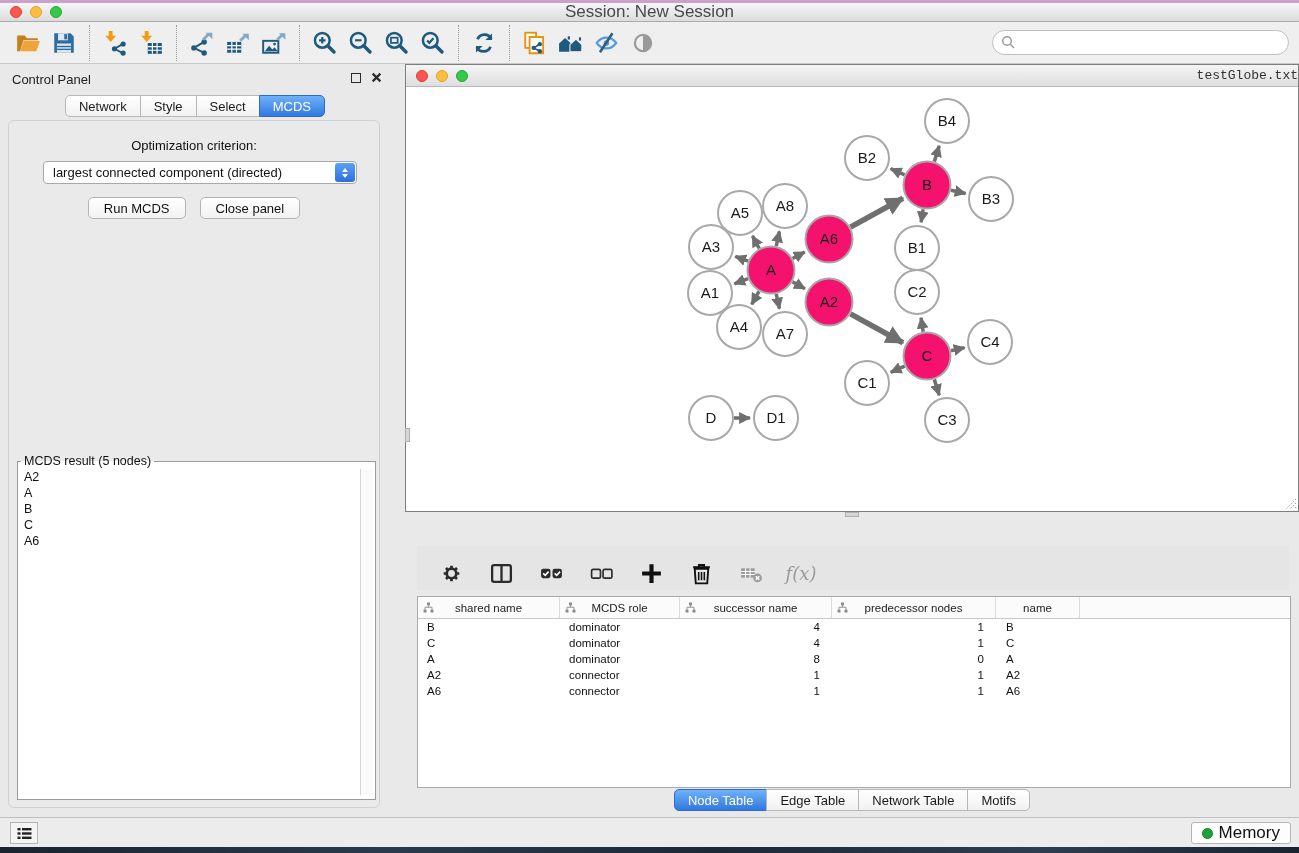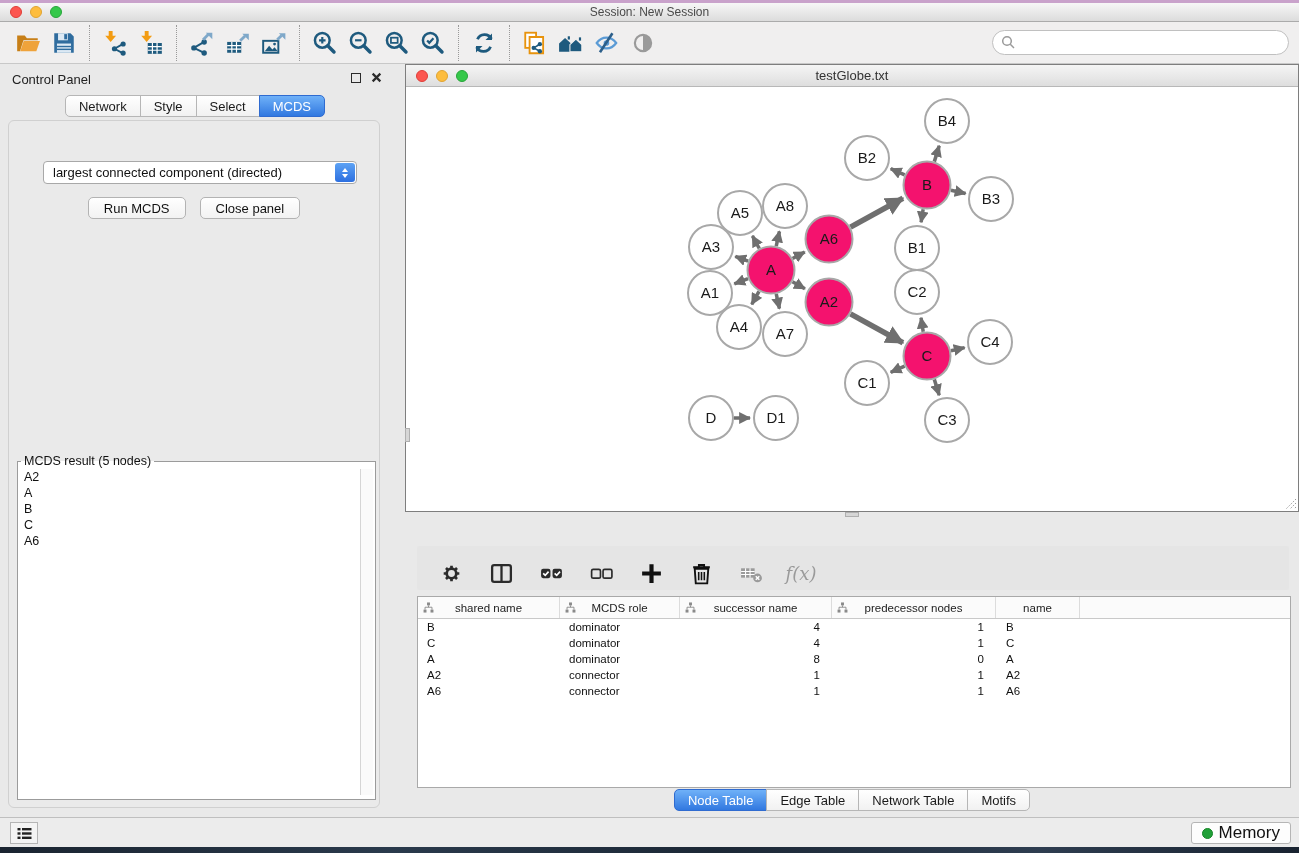--- a/index.html
+++ b/index.html
@@ -11,7 +11,7 @@
   #titlebar { position:absolute; left:0; top:3px; width:1299px; height:19px;
     background:linear-gradient(#F7F7F7,#DCDCDC); border-bottom:1px solid #ABABAB;
     display:flex; align-items:center; justify-content:center; }
-  #titlebar .title { font-size:12px; color:#4a4a4a; }
+  #titlebar .title { font-size:17px; color:#4a4a4a; }
   .lights { position:absolute; left:10px; top:50%; transform:translateY(-50%); display:flex; gap:8px; }
   .light { width:12px; height:12px; border-radius:50%; }
   .light.red { background:#FC5650; border:1px solid #DF3E38; }

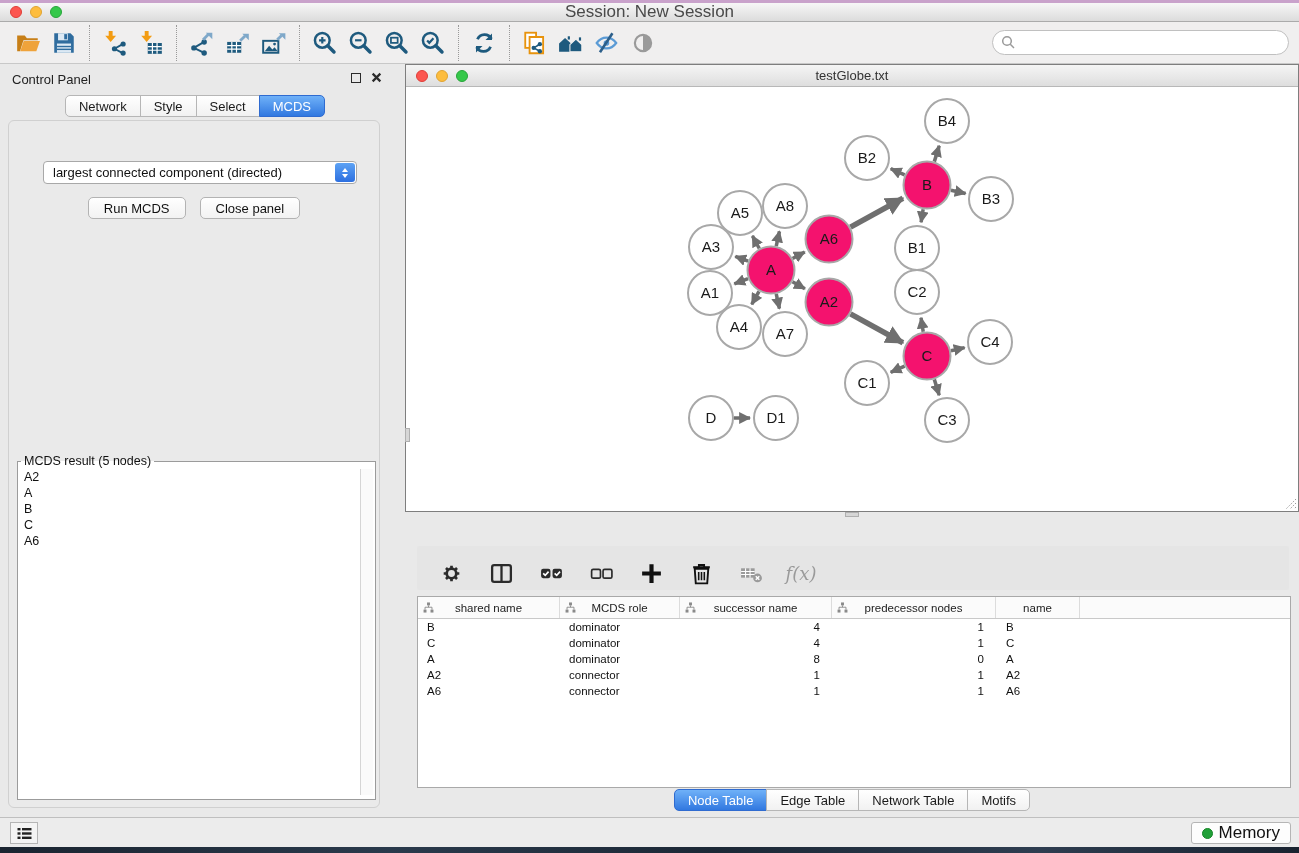--- a/index.html
+++ b/index.html
@@ -69,7 +69,7 @@
     border:1px solid #7E7E7E; background:#fff; }
   #nw-titlebar { position:absolute; left:0; top:0; width:100%; height:22px;
     background:linear-gradient(#F5F5F5,#DEDEDE); border-bottom:1px solid #B8B8B8;
-    display:flex; align-items:center; justify-content:center; }
+    display:flex; align-items:center; justify-content:flex-end;font-family:Liberation Mono, monospace; }
   #nw-titlebar .title { font-size:13px; color:#333; }
   #nw-canvas { position:absolute; left:0; top:22px; right:0; bottom:0; background:#fff; overflow:hidden; }
   #graph-svg { position:absolute; left:0; top:0; }

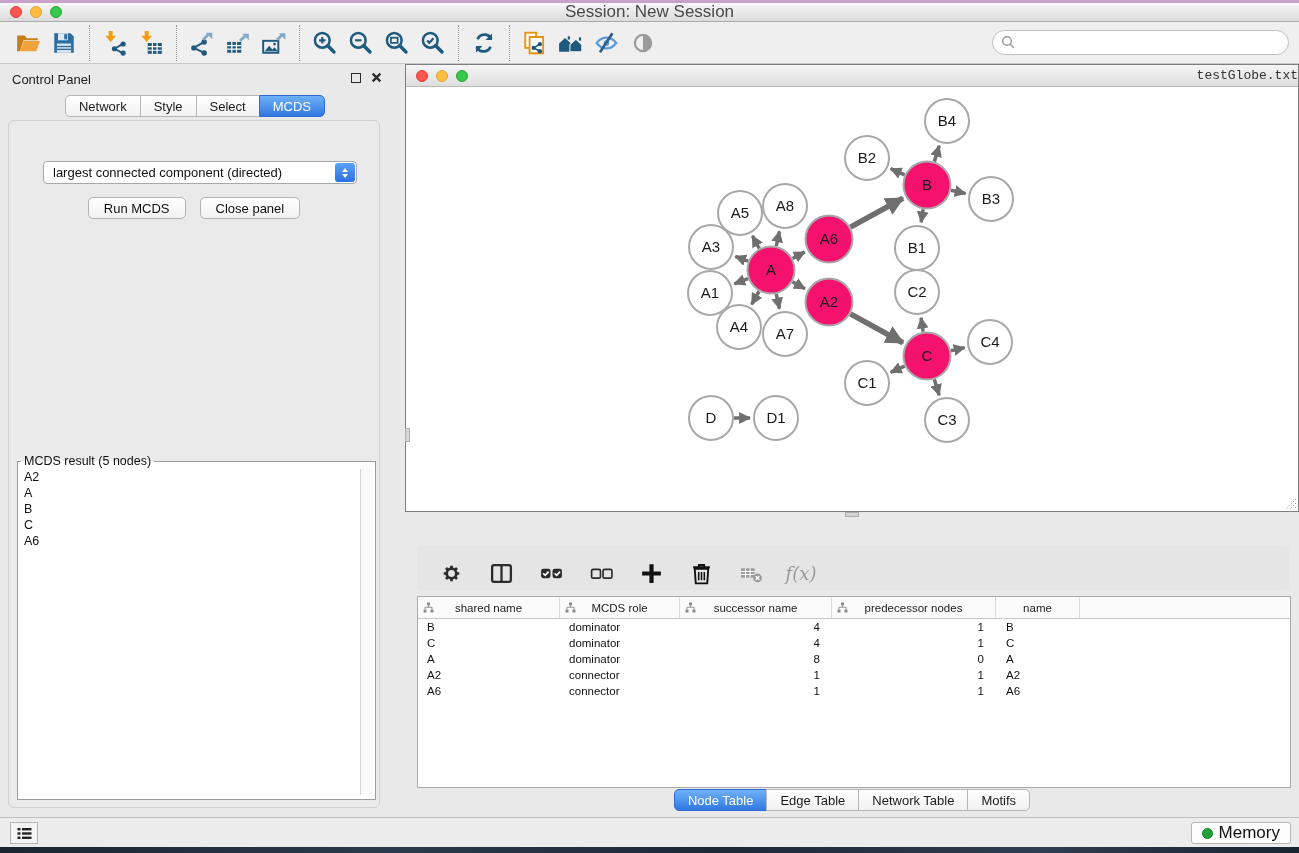--- a/index.html
+++ b/index.html
@@ -278,6 +278,7 @@
       <div class="tab active">MCDS</div>
     </div>
   <div id="cp-content">
+    <div id="opt-label">Optimization criterion:</div>
     <div id="cp-buttons">
       <button class="mac-btn">Run MCDS</button>
       <button class="mac-btn">Close panel</button>

